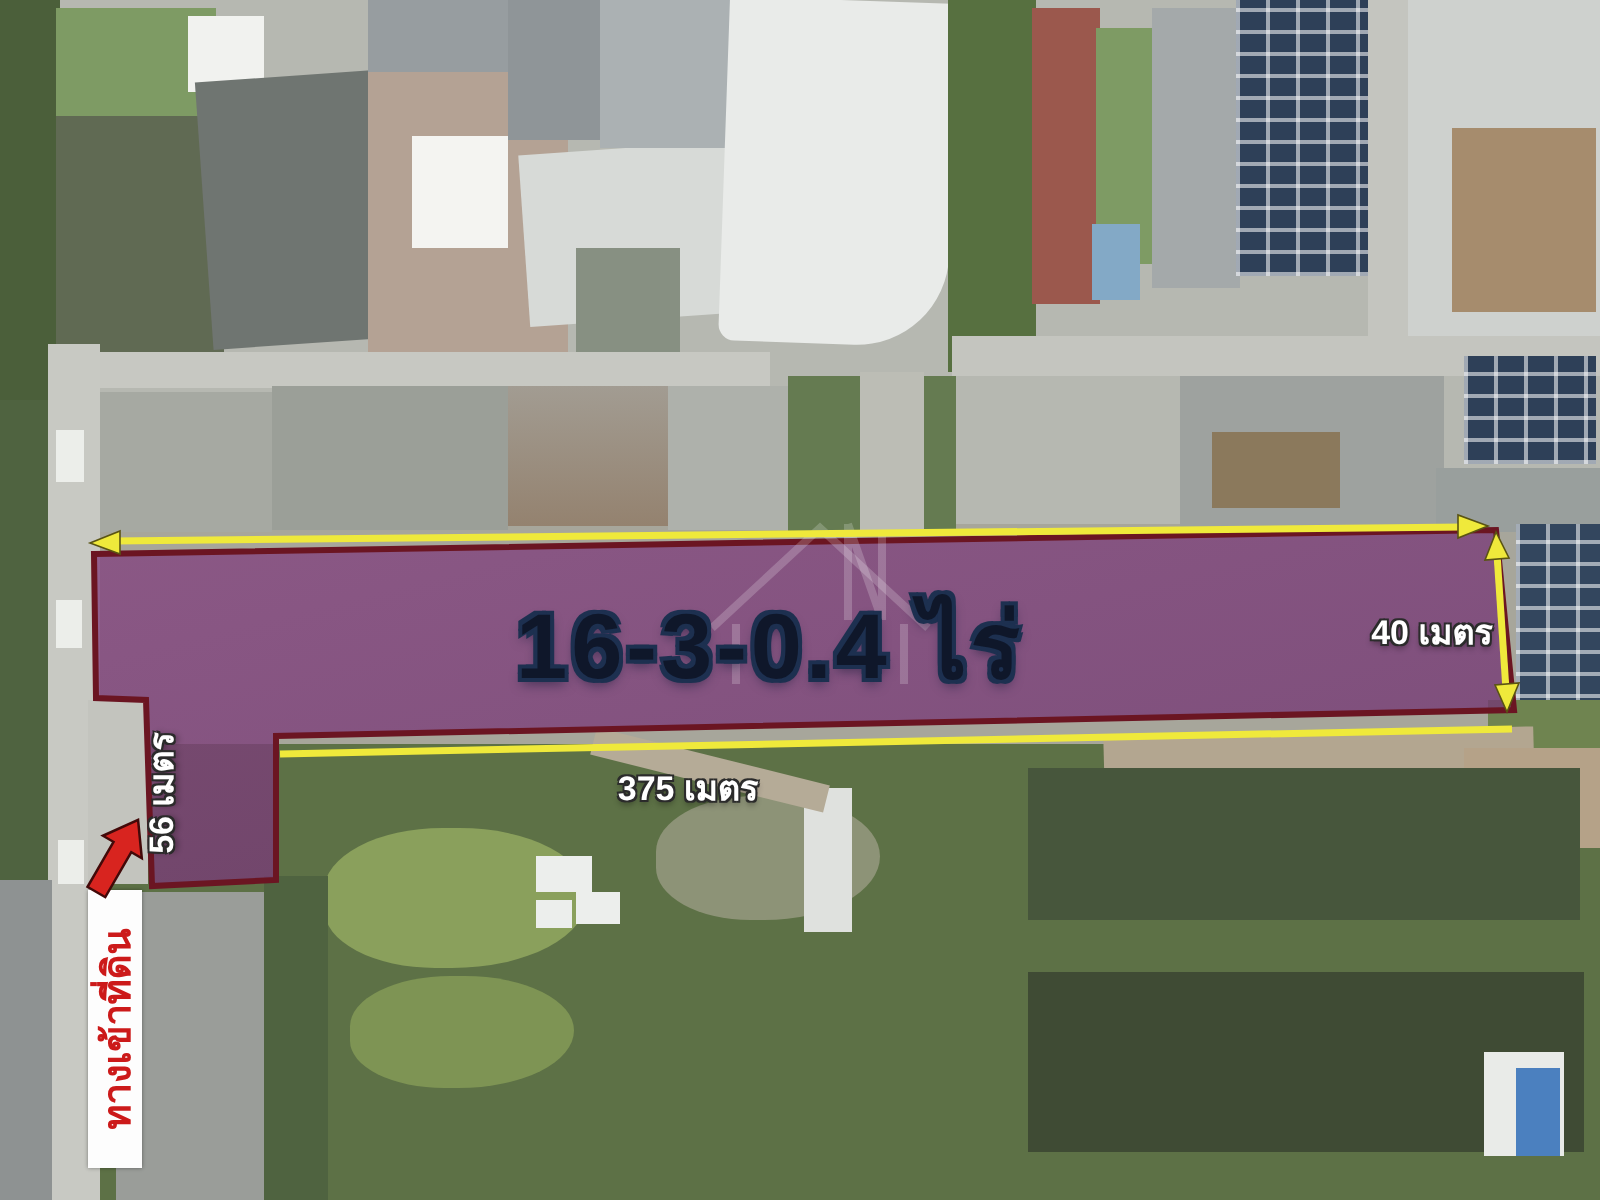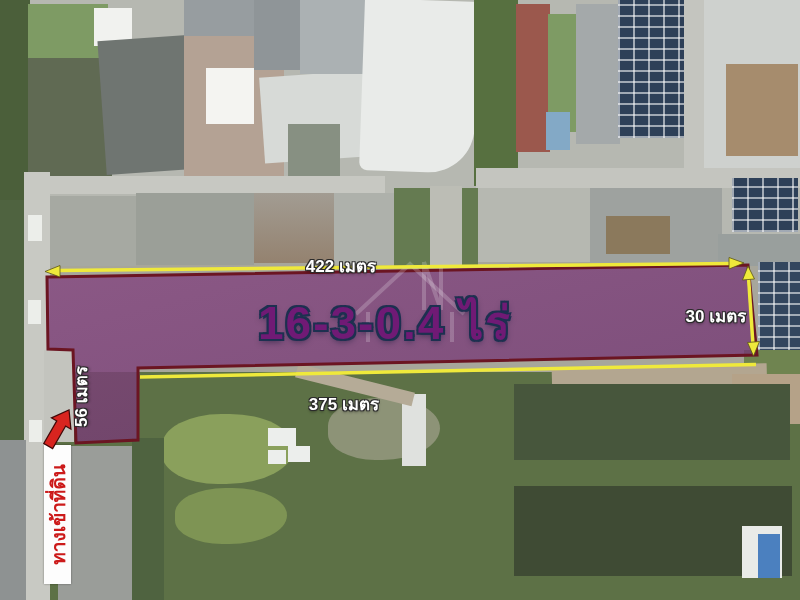--- a/index.html
+++ b/index.html
@@ -149,7 +149,6 @@
     </g>
   </svg>
 
-  <div class="label" style="left:281px;top:252px;width:120px">422 เมตร</div>
   <div class="label" style="left:284px;top:390px;width:120px">375 เมตร</div>
   <div class="label" style="left:666px;top:302px;width:100px">30 เมตร</div>
   <div class="label rot" style="left:45px;top:383px;width:70px">56 เมตร</div>

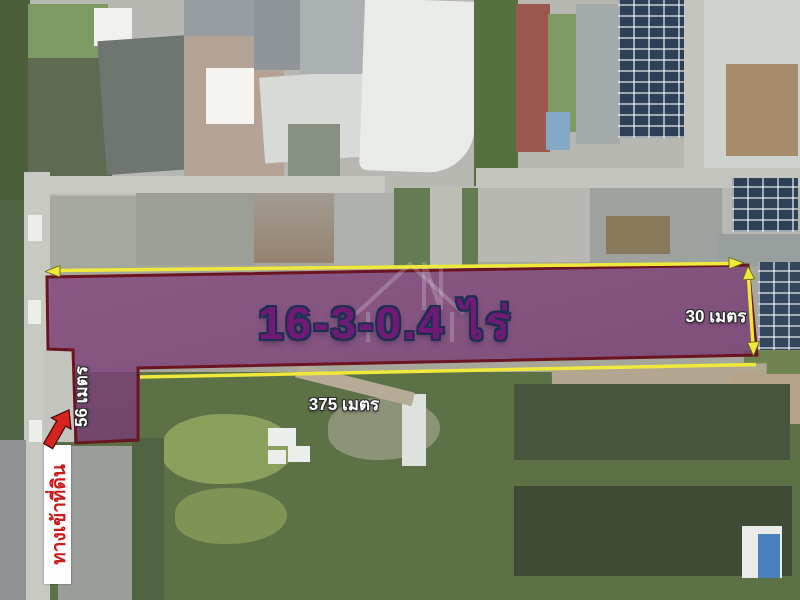--- a/index.html
+++ b/index.html
@@ -23,7 +23,7 @@
   .label.rot{transform:rotate(-90deg);}
   .area-label{
     position:absolute;z-index:10;left:175px;top:286px;width:420px;text-align:center;
-    font-size:46px;font-weight:bold;letter-spacing:2px;color:#701a75;
+    font-size:46px;font-weight:bold;letter-spacing:2px;color:#0f172a;
     text-shadow:-2px -2px 0 #1d3050,2px -2px 0 #1d3050,-2px 2px 0 #1d3050,2px 2px 0 #1d3050,0 3px 6px rgba(10,20,45,.55);
   }
   .watermark{

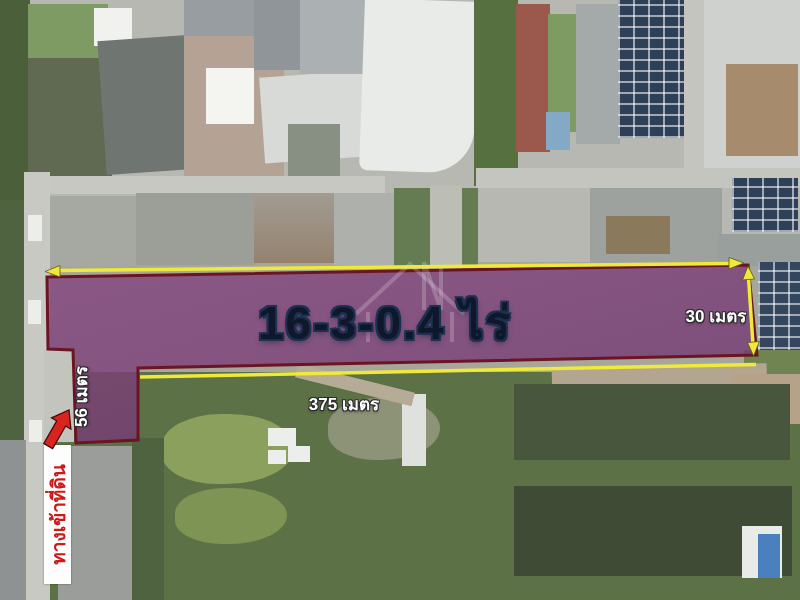--- a/index.html
+++ b/index.html
@@ -150,7 +150,7 @@
   </svg>
 
   <div class="label" style="left:284px;top:390px;width:120px">375 เมตร</div>
-  <div class="label" style="left:666px;top:302px;width:100px">30 เมตร</div>
+  <div class="label" style="left:666px;top:302px;width:100px">40 เมตร</div>
   <div class="label rot" style="left:45px;top:383px;width:70px">56 เมตร</div>
   <div class="area-label">16-3-0.4 ไร่</div>
 

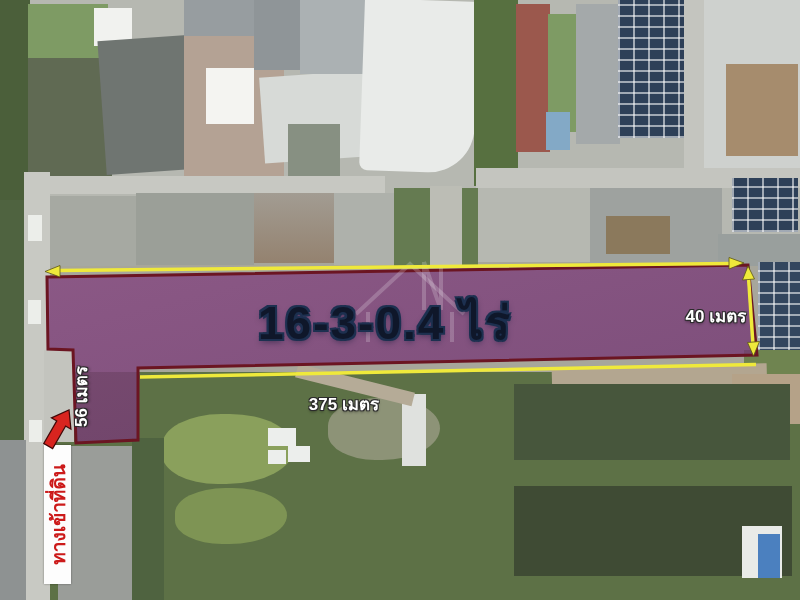--- a/index.html
+++ b/index.html
@@ -149,7 +149,7 @@
     </g>
   </svg>
 
-  <div class="label" style="left:284px;top:390px;width:120px">375 เมตร</div>
+  <div class="label" style="left:284px;top:380px;width:120px">375 เมตร</div>
   <div class="label" style="left:666px;top:302px;width:100px">40 เมตร</div>
   <div class="label rot" style="left:45px;top:383px;width:70px">56 เมตร</div>
   <div class="area-label">16-3-0.4 ไร่</div>

